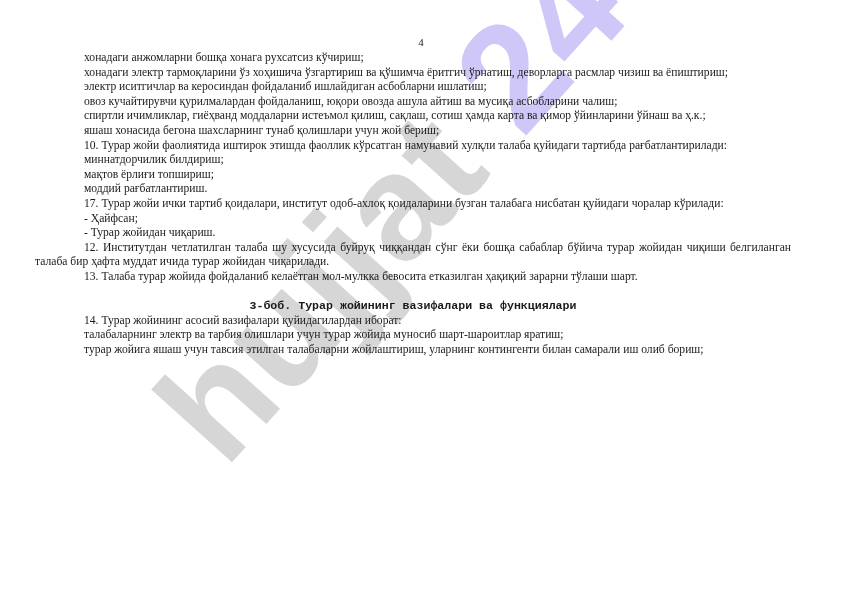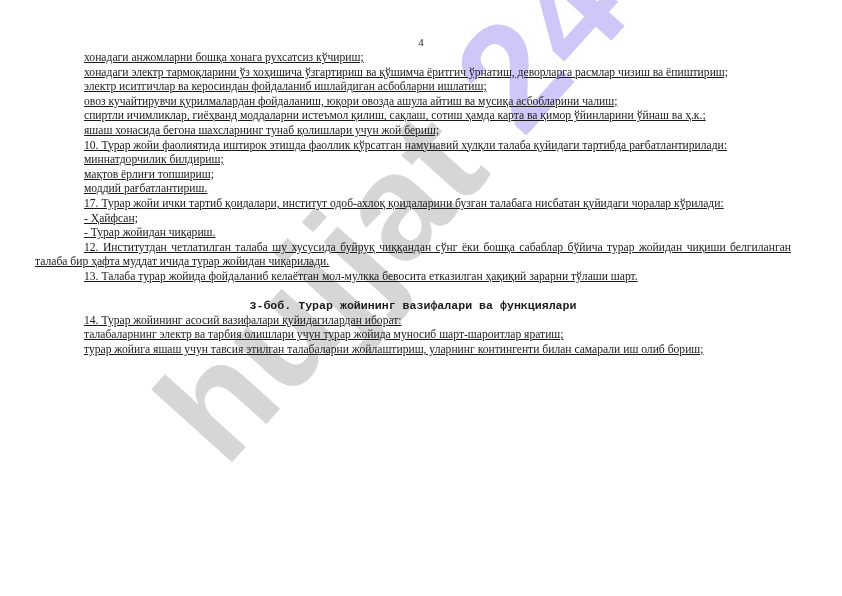--- a/index.html
+++ b/index.html
@@ -49,7 +49,6 @@
   }
   .p.last-left {
     text-align-last: left;
-    text-decoration: underline;
   }
   .heading {
     margin: 0;

